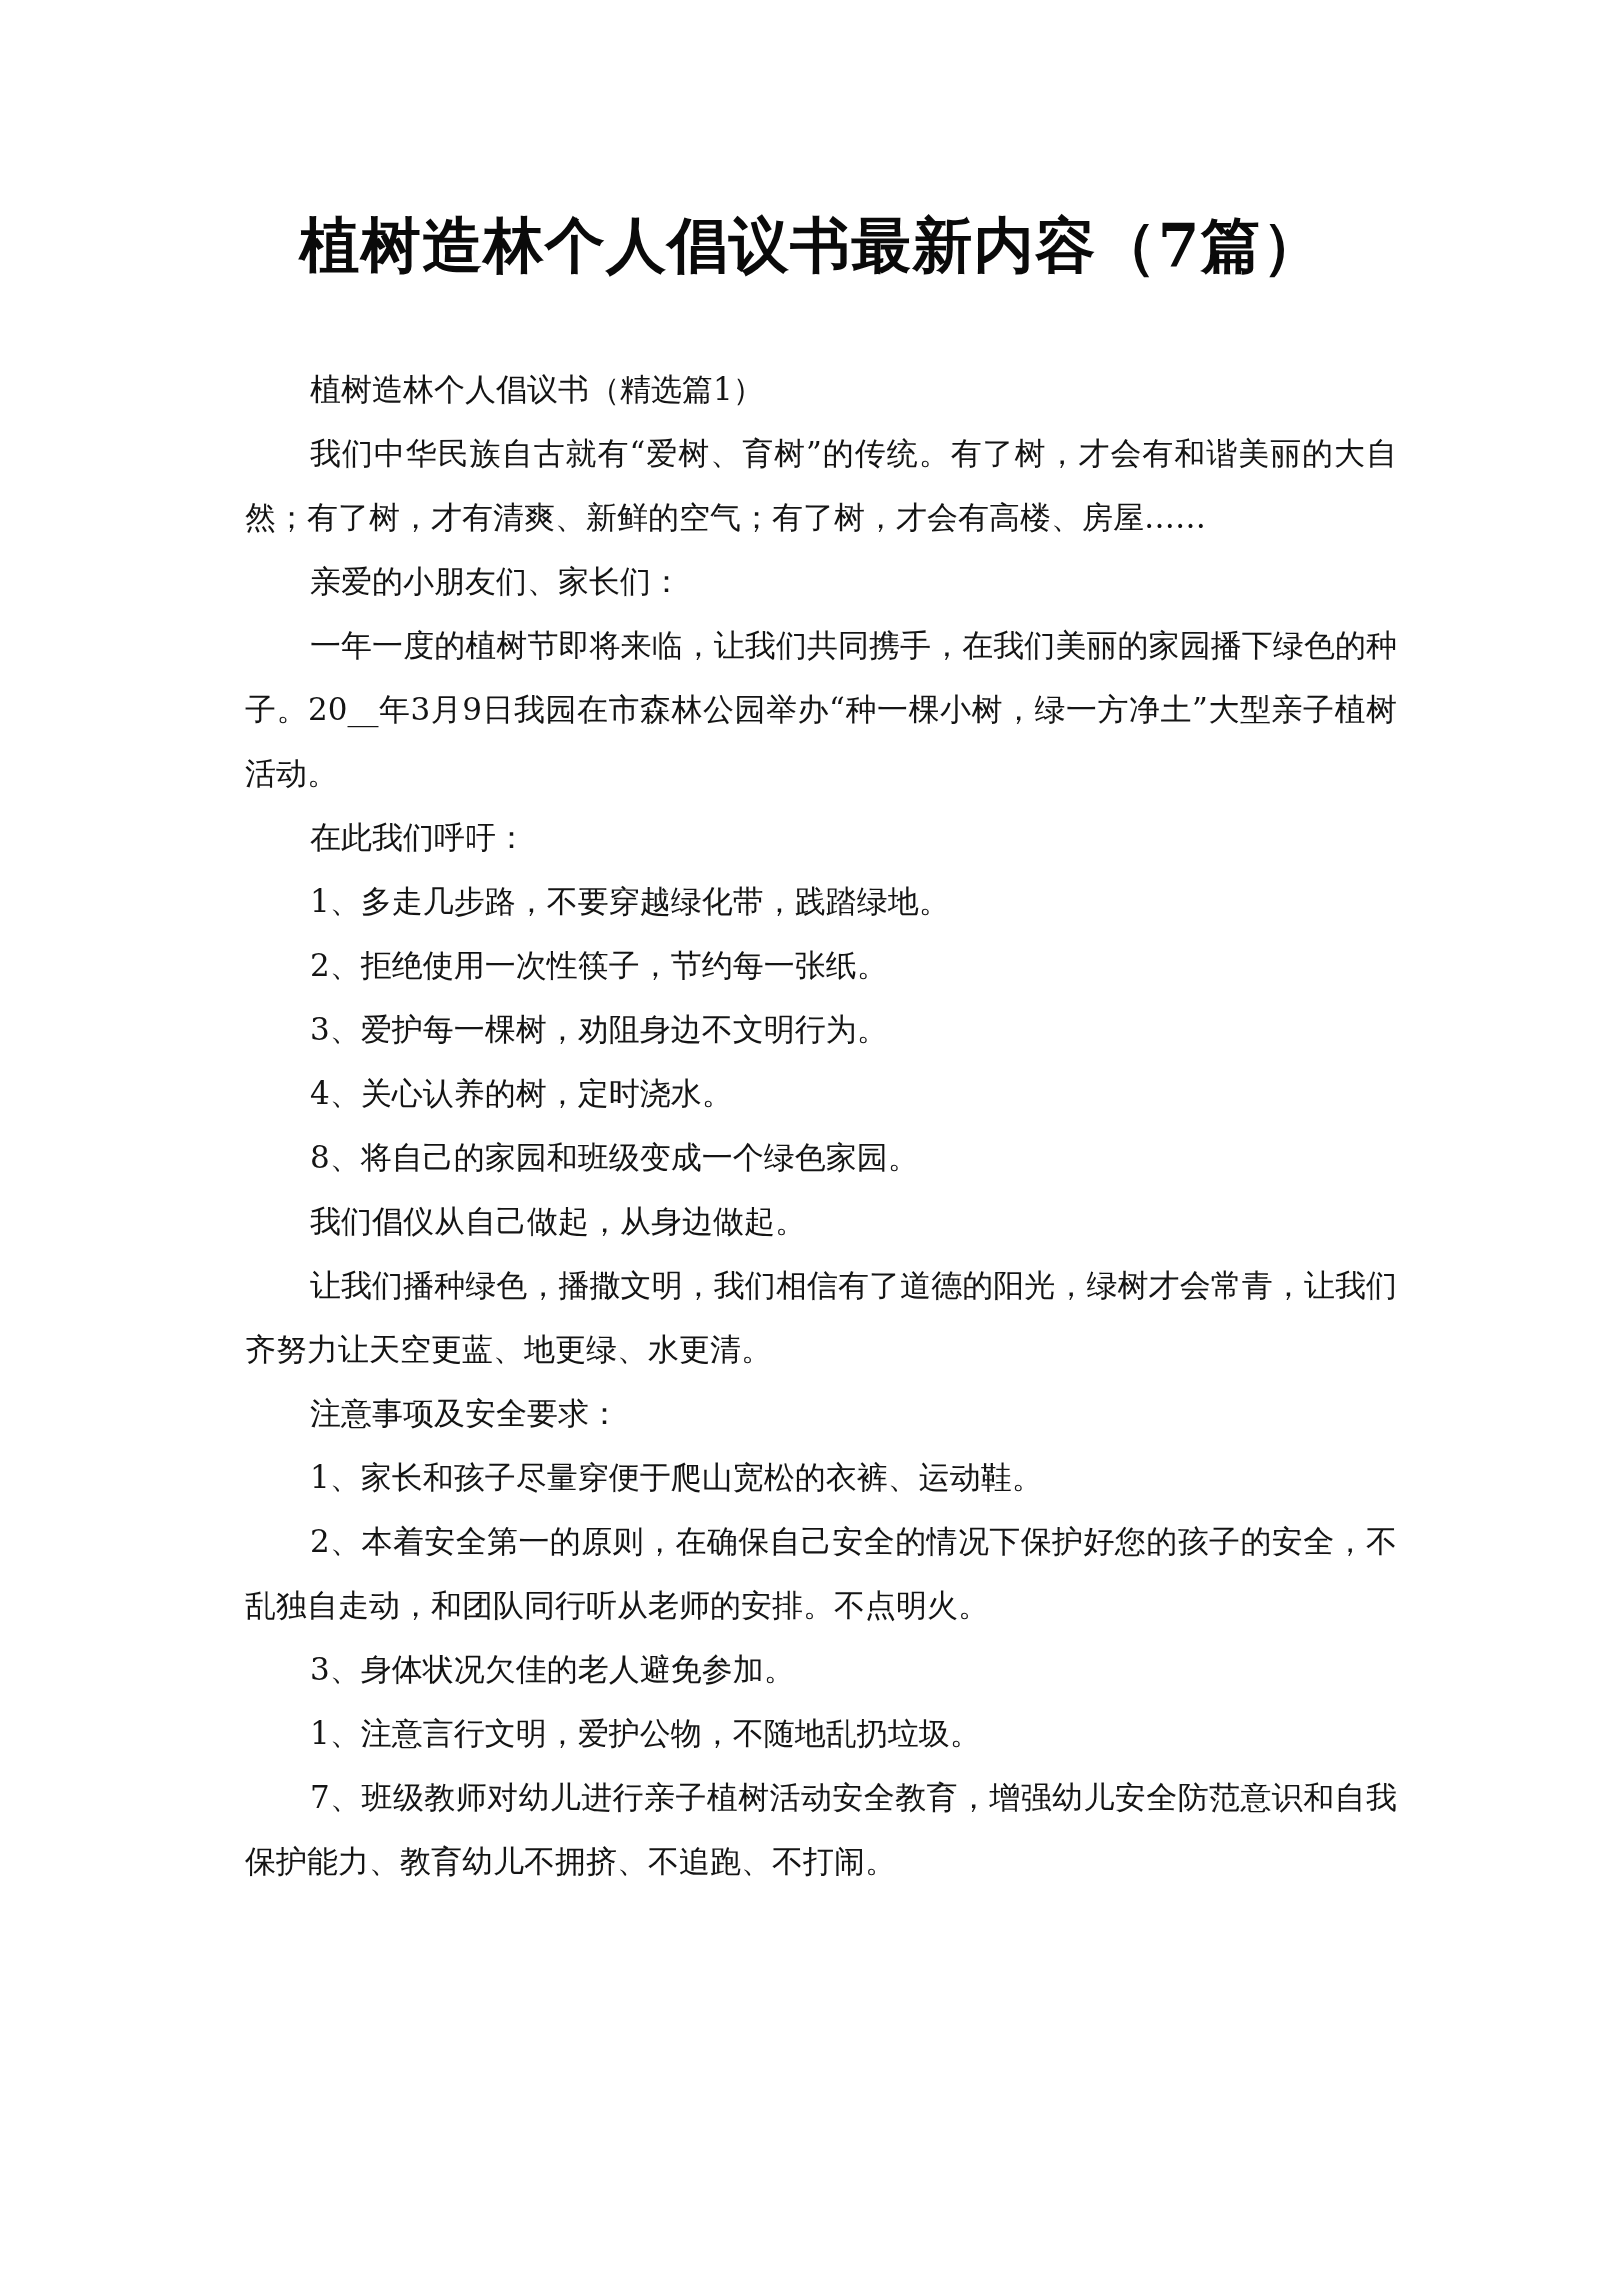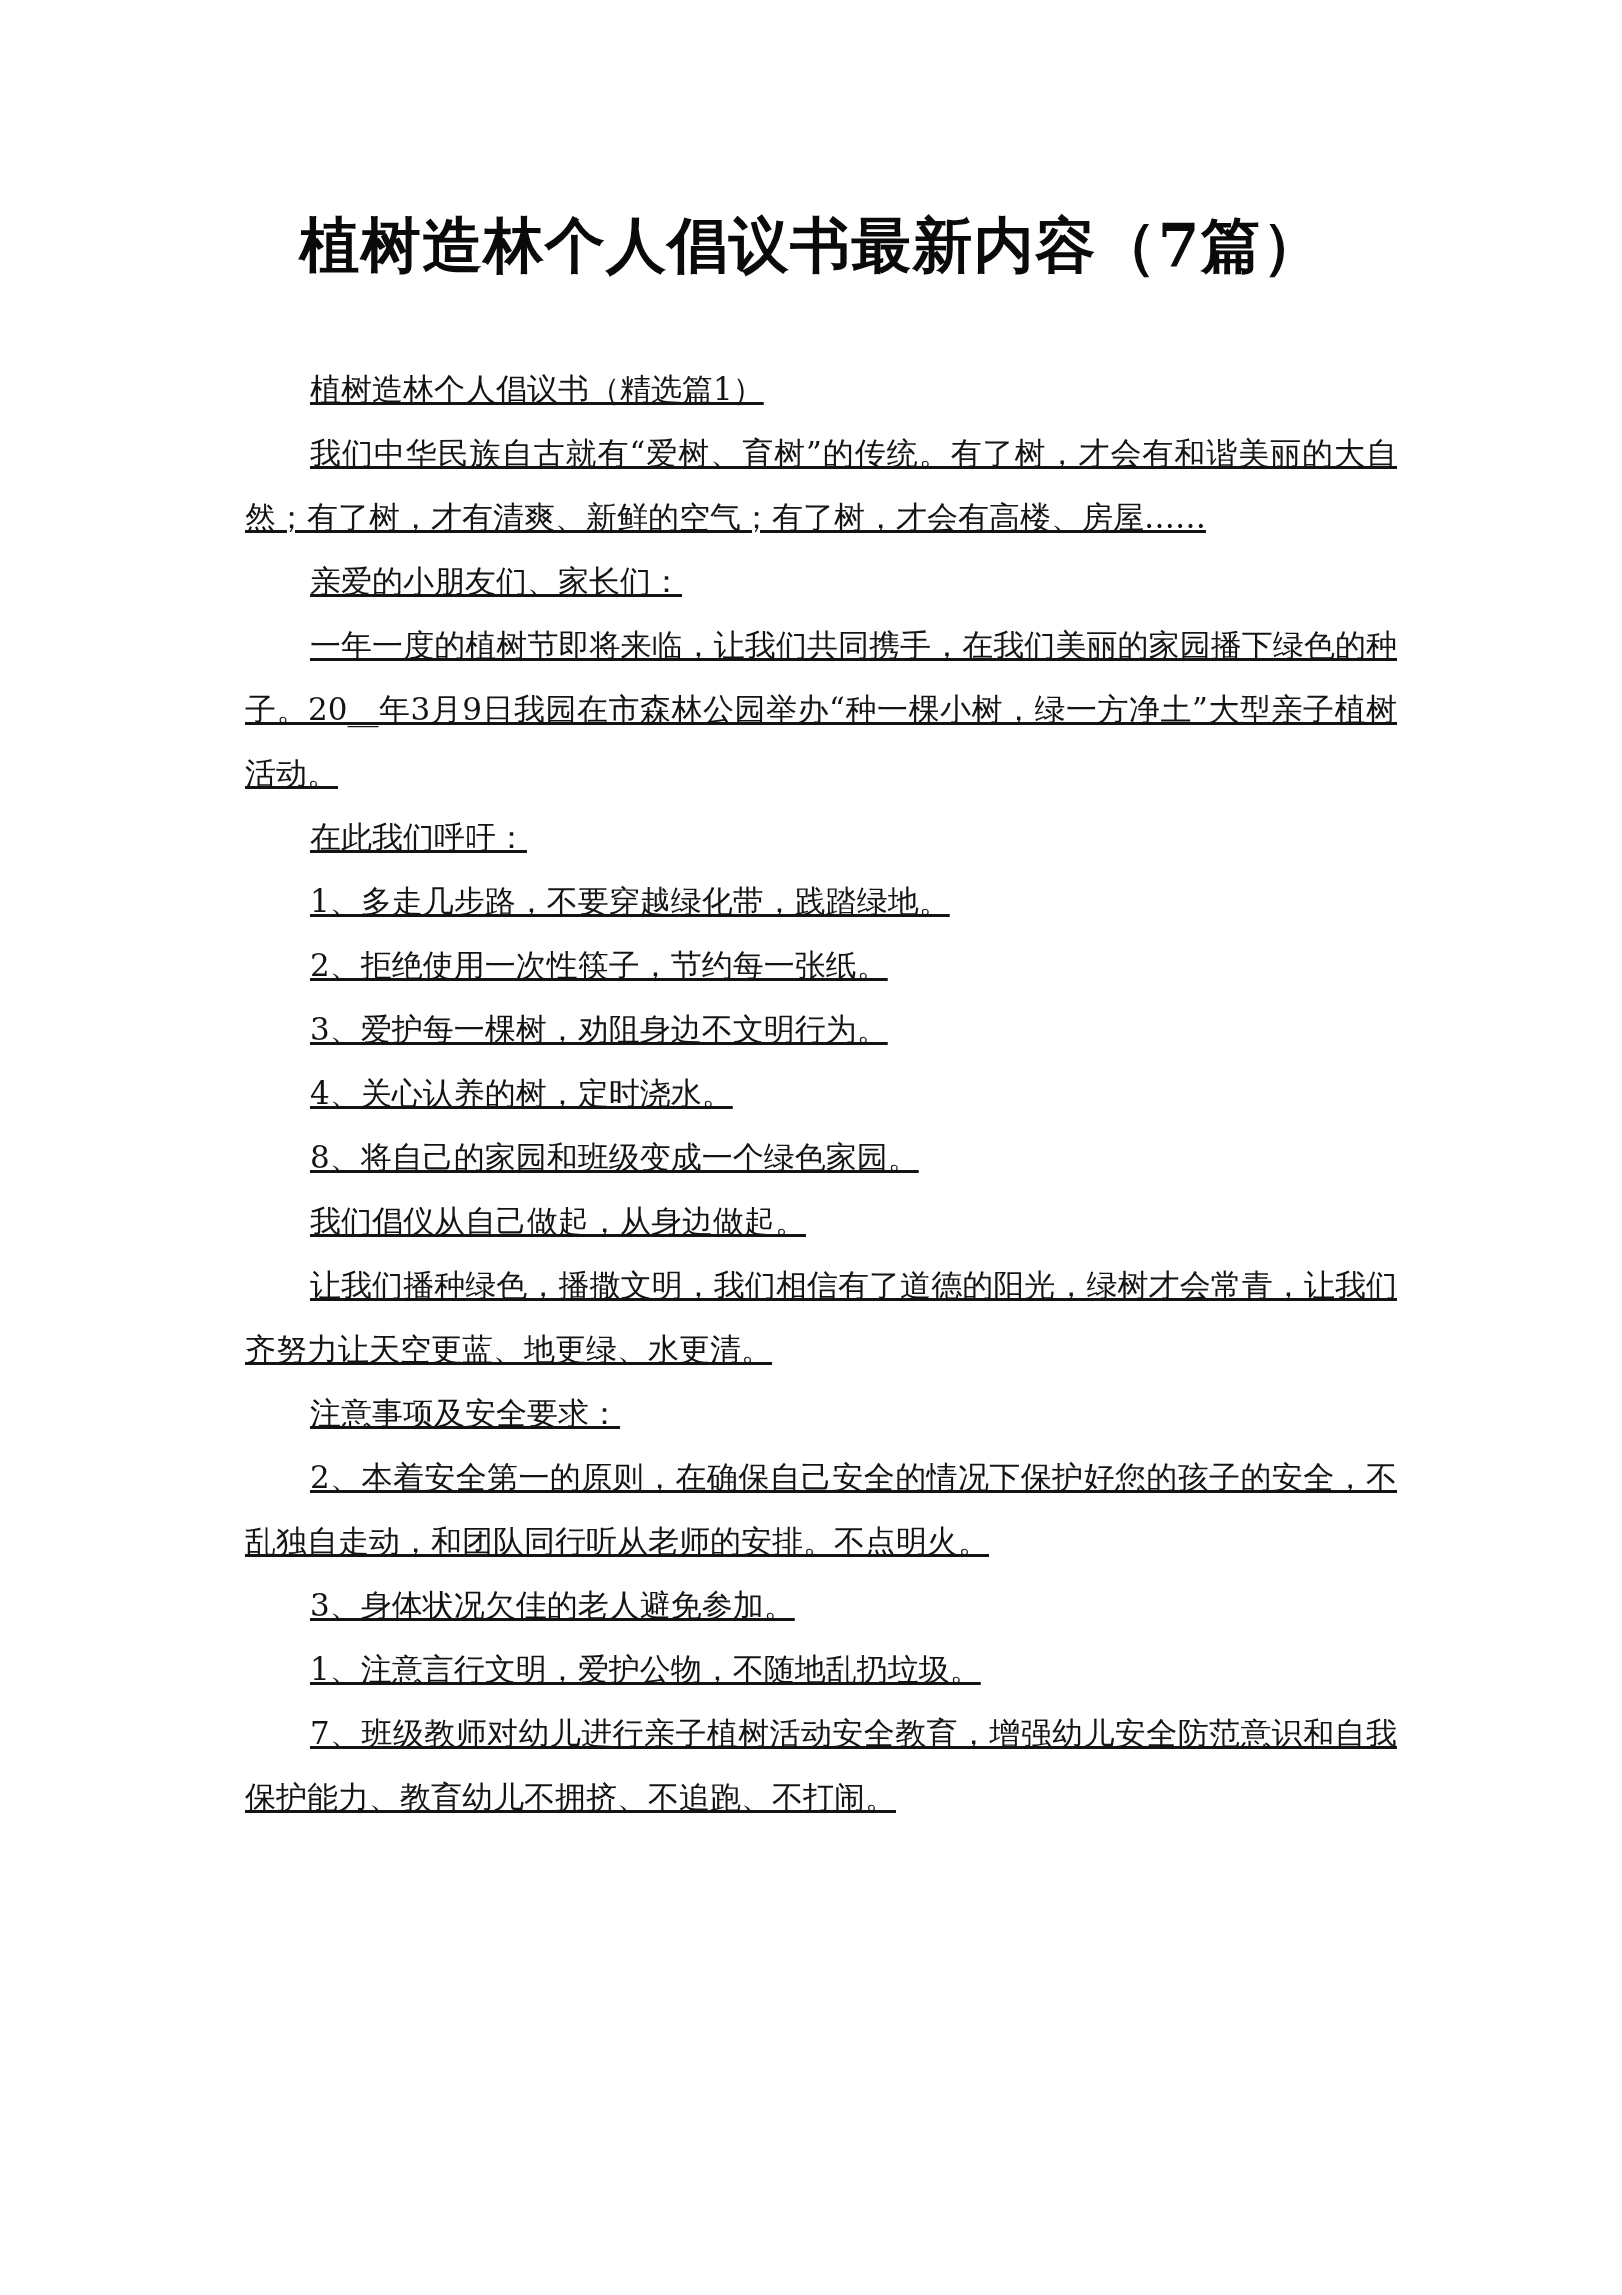--- a/index.html
+++ b/index.html
@@ -43,7 +43,6 @@
       font-size: 31px;
       line-height: 64px;
       color: #141414;
-      text-decoration: underline;
     }
     .para {
       margin: 0;

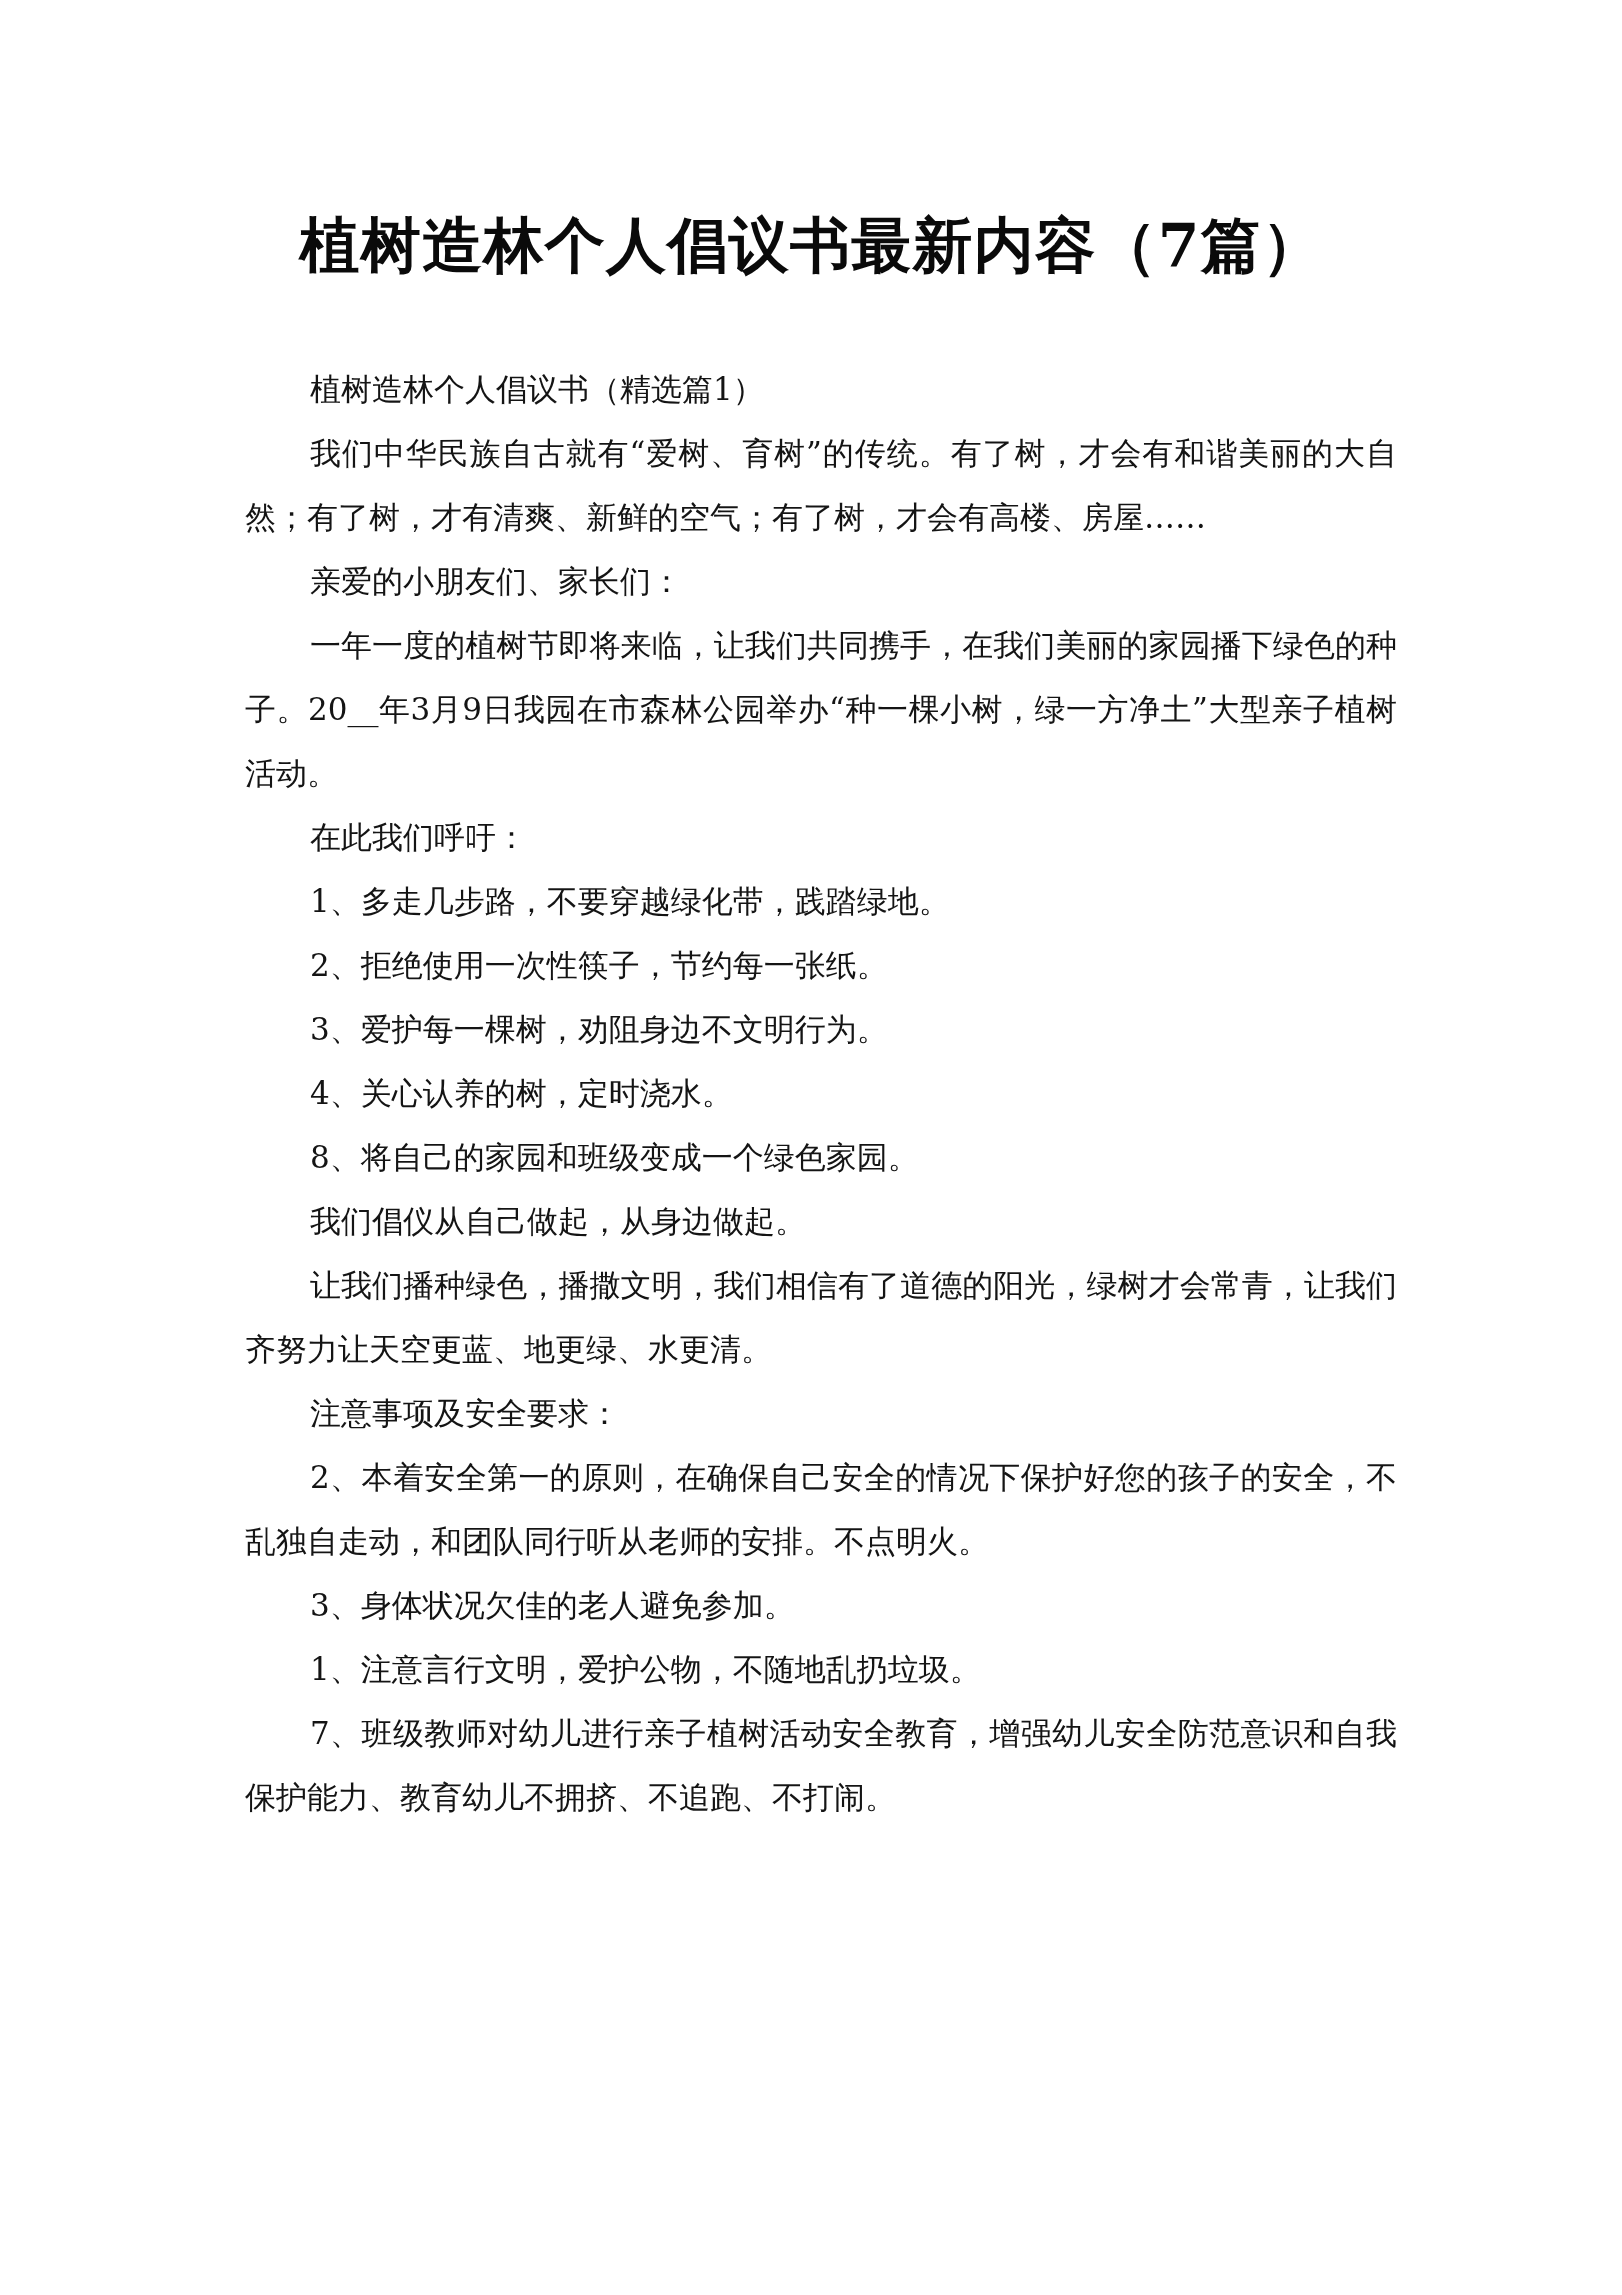--- a/index.html
+++ b/index.html
@@ -71,6 +71,7 @@
     <p class="para">我们倡仪从自己做起，从身边做起。</p>
     <p class="para">让我们播种绿色，播撒文明，我们相信有了道德的阳光，绿树才会常青，让我们齐努力让天空更蓝、地更绿、水更清。</p>
     <p class="para">注意事项及安全要求：</p>
+    <p class="para">1、家长和孩子尽量穿便于爬山宽松的衣裤、运动鞋。</p>
     <p class="para">2、本着安全第一的原则，在确保自己安全的情况下保护好您的孩子的安全，不乱独自走动，和团队同行听从老师的安排。不点明火。</p>
     <p class="para">3、身体状况欠佳的老人避免参加。</p>
     <p class="para">1、注意言行文明，爱护公物，不随地乱扔垃圾。</p>

